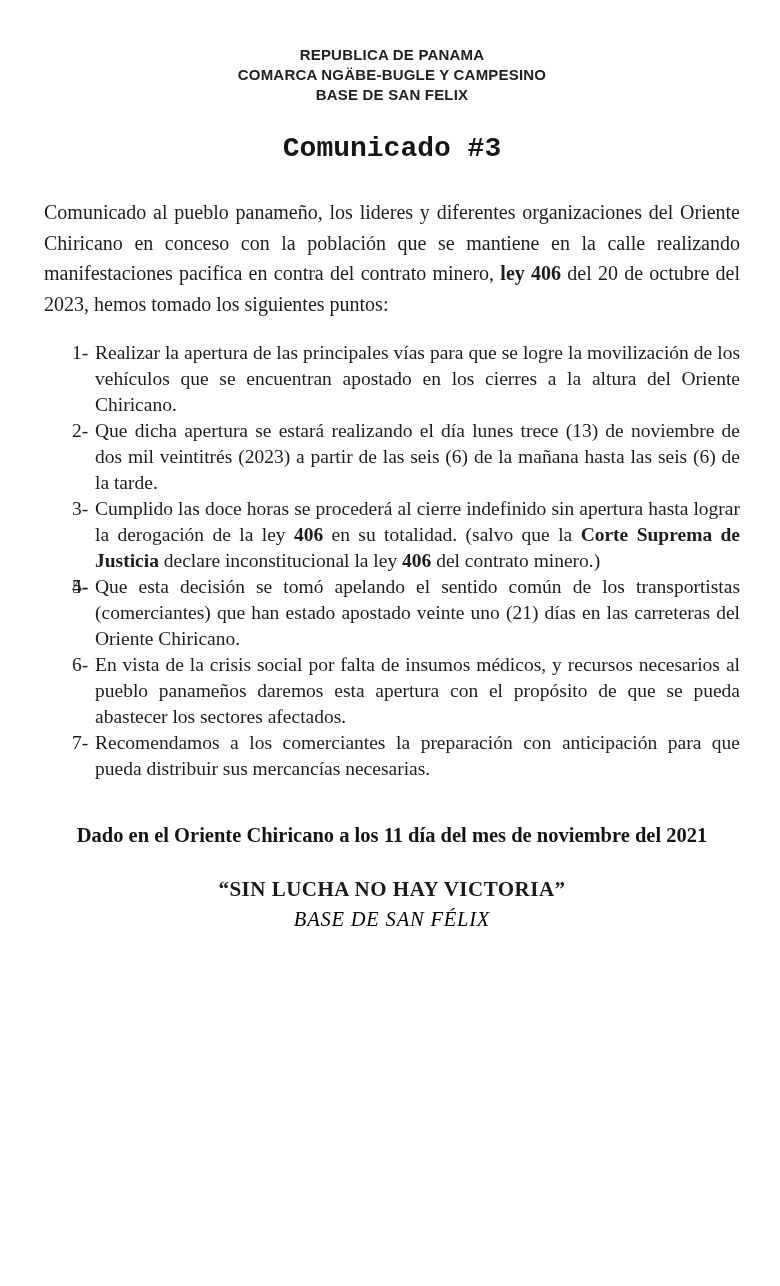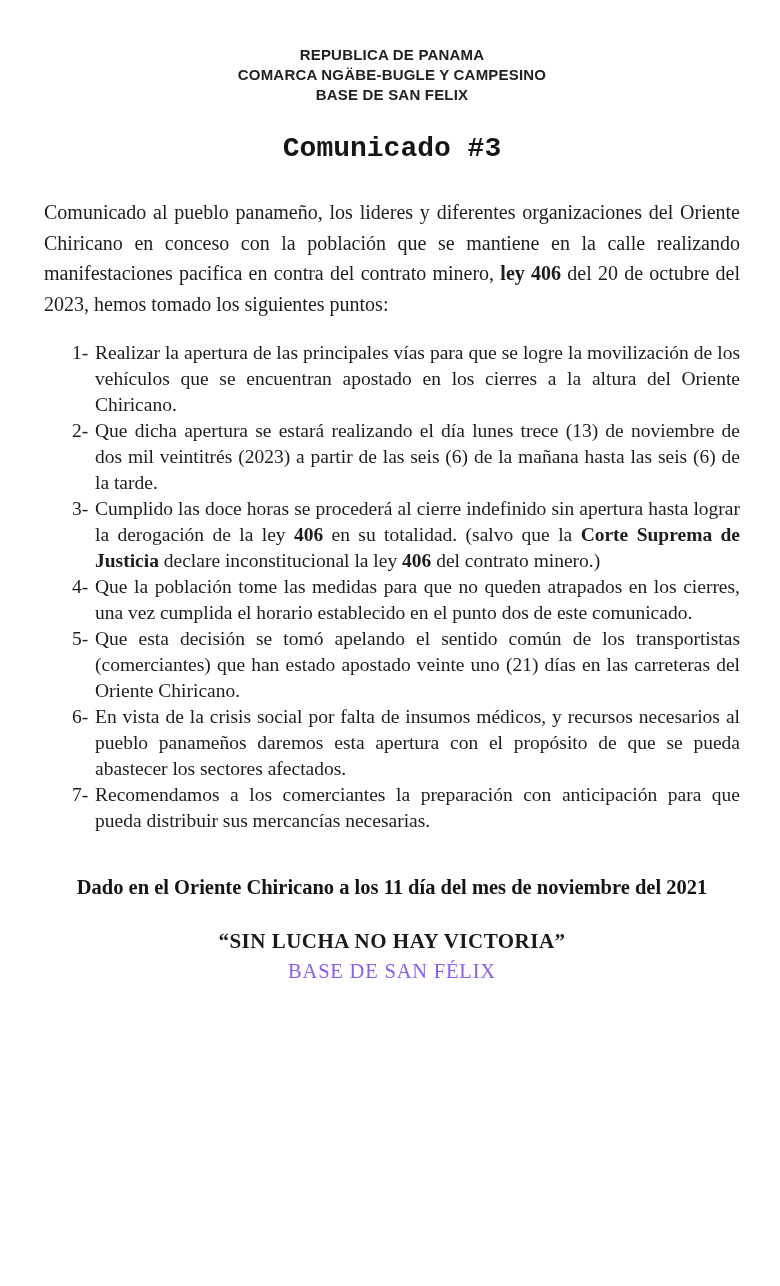--- a/index.html
+++ b/index.html
@@ -100,7 +100,7 @@
       <li><span class="num">1-</span><span>Realizar la apertura de las principales vías para que se logre la movilización de los vehículos que se encuentran apostado en los cierres a la altura del Oriente Chiricano.</span></li>
       <li><span class="num">2-</span><span>Que dicha apertura se estará realizando el día lunes trece (13) de noviembre de dos mil veintitrés (2023) a partir de las seis (6) de la mañana hasta las seis (6) de la tarde.</span></li>
       <li><span class="num">3-</span><span>Cumplido las doce horas se procederá al cierre indefinido sin apertura hasta lograr la derogación de la ley </span><span class="b">406</span><span> en su totalidad. (salvo que la </span><span class="b">Corte Suprema de Justicia</span><span> declare inconstitucional la ley </span><span class="b">406</span><span> del contrato minero.)</span></li>
-      <li><span class="num">4-</span><span>Que la población tome las medidas para que no queden atrapados en los cierres, una vez cumplida el horario establecido en el punto dos de este comunicado.</span></li>
+      <li><span class="num">4-</span></li>
       <li><span class="num">5-</span><span>Que esta decisión se tomó apelando el sentido común de los transportistas (comerciantes) que han estado apostado veinte uno (21) días en las carreteras del Oriente Chiricano.</span></li>
       <li><span class="num">6-</span><span>En vista de la crisis social por falta de insumos médicos, y recursos necesarios al pueblo panameños daremos esta apertura con el propósito de que se pueda abastecer los sectores afectados.</span></li>
       <li><span class="num">7-</span><span>Recomendamos a los comerciantes la preparación con anticipación para que pueda distribuir sus mercancías necesarias.</span></li>

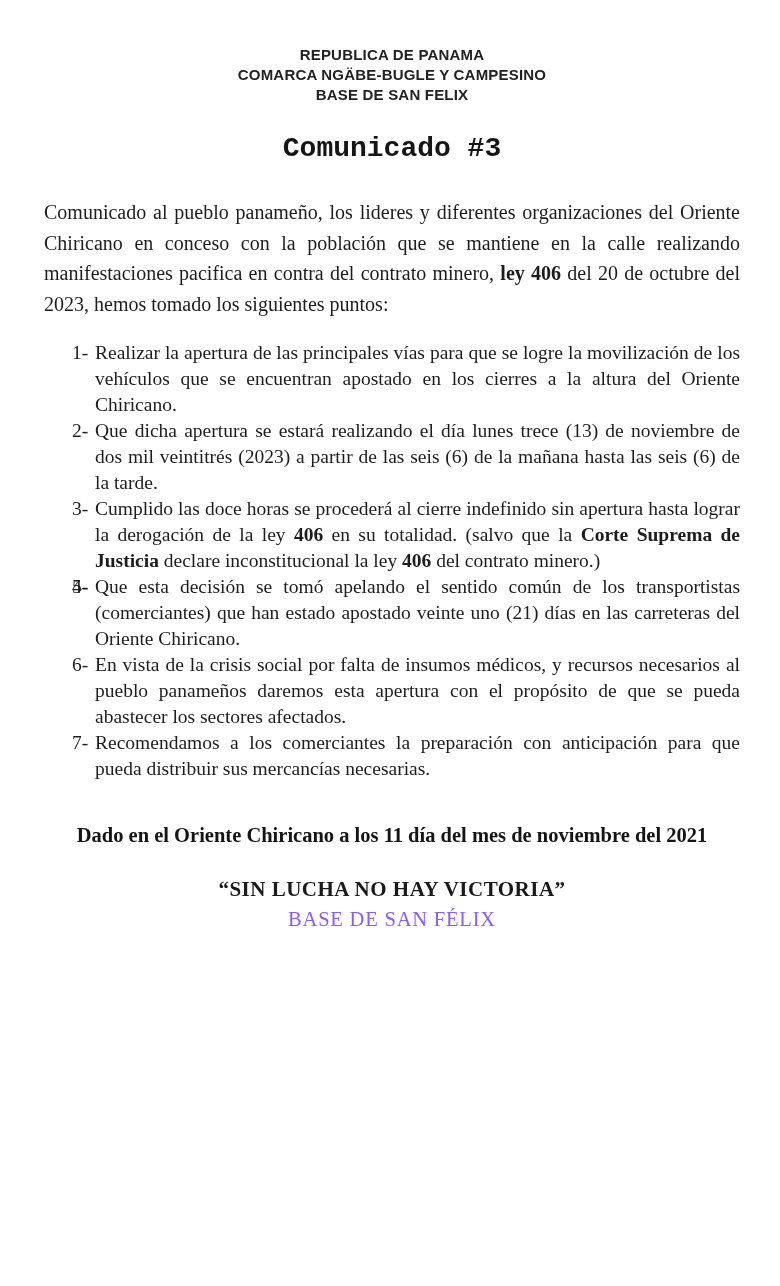--- a/index.html
+++ b/index.html
@@ -78,7 +78,8 @@
     text-align: center;
     font-size: 20.5px;
     letter-spacing: 0.8px;
-    color: #8b5cf6;
+    color: #000000;
+    font-style: italic;
   }
 </style>
 </head>

